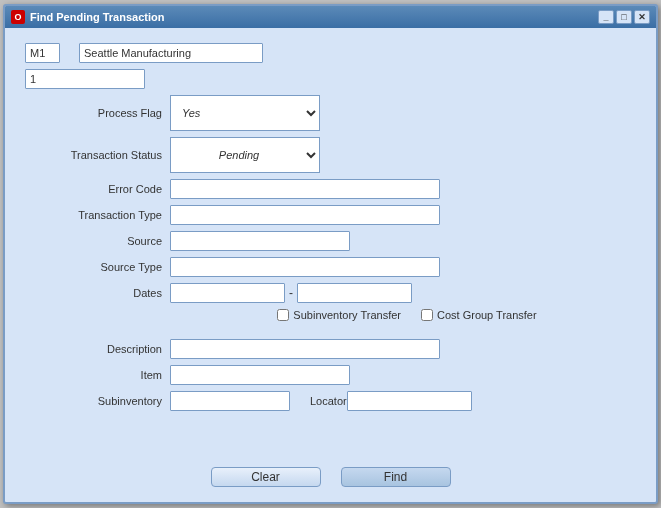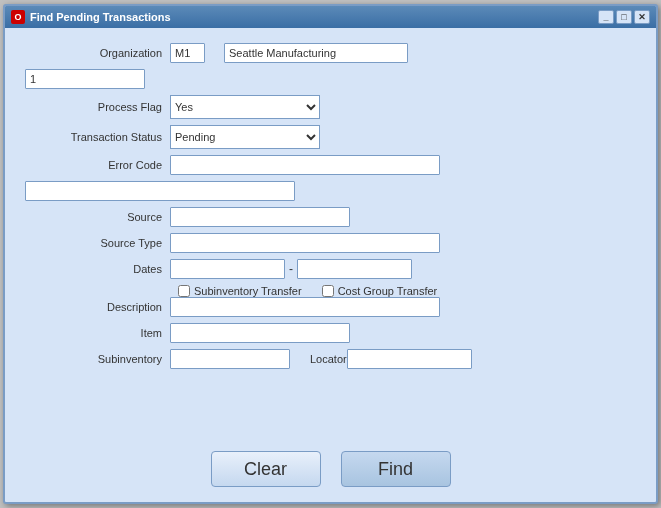--- a/index.html
+++ b/index.html
@@ -204,7 +204,7 @@
   <div class="title-bar">
     <div class="title-bar-left">
       <div class="title-icon">O</div>
-      <span>Find Pending Transactions</span>
+      <span>Find Pending Transaction</span>
     </div>
     <div class="title-controls">
       <div class="title-btn">_</div>

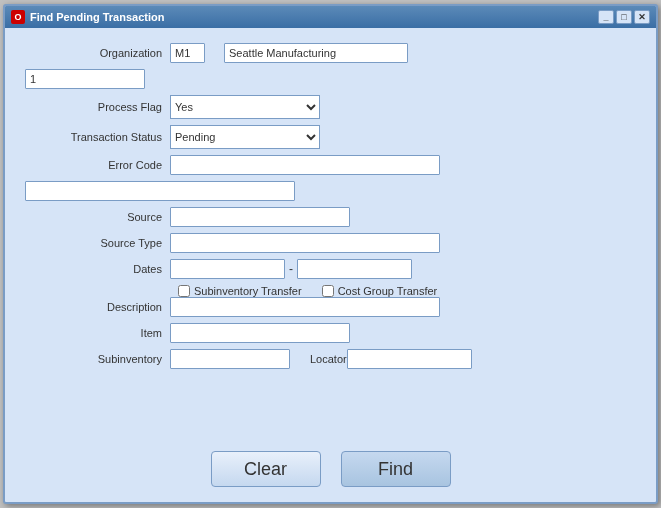--- a/index.html
+++ b/index.html
@@ -216,7 +216,6 @@
   <div class="content">
 
     <div class="form-row">
-      <div class="form-label">Organization</div>
       <div class="org-row">
         <input class="form-input input-org-code" type="text" value="M1" style="">
         <input class="form-input input-org-name" type="text" value="Seattle Manufacturing" style="">

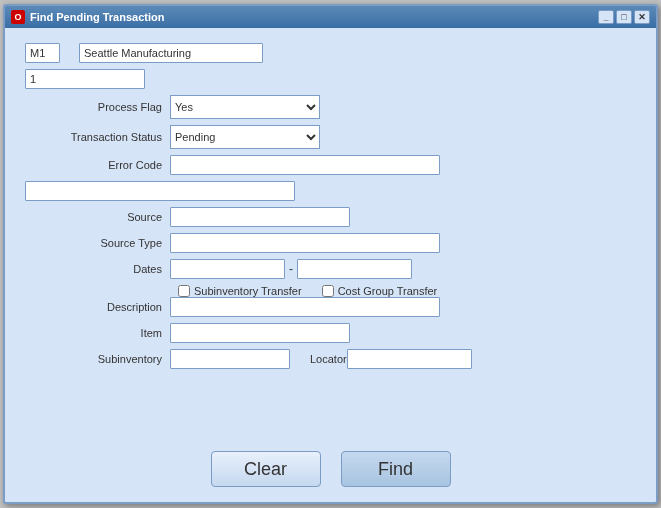--- a/index.html
+++ b/index.html
@@ -118,14 +118,15 @@
     .input-locator { width: 125px; }
 
     .form-select {
-      height: 24px;
+      height: 36px;
       border: 1px solid #7a9cc5;
       background: white;
-      padding: 1px 0;
+      padding: 1px 7px;
       font-size: 11px;
       color: #333;
       outline: none;
       cursor: pointer;
+      font-style: italic;
     }
 
     .select-process { width: 150px; }

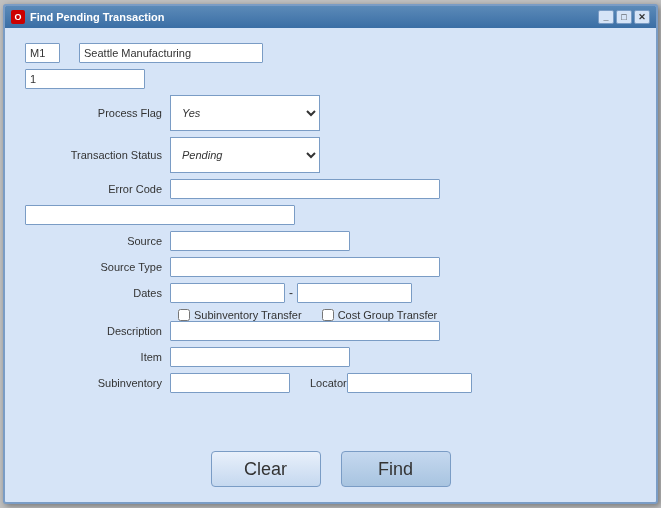--- a/index.html
+++ b/index.html
@@ -130,7 +130,7 @@
     }
 
     .select-process { width: 150px; }
-    .select-status { width: 150px; }
+    .select-status { width: 150px; text-align: center; }
 
     .dates-row {
       display: flex;

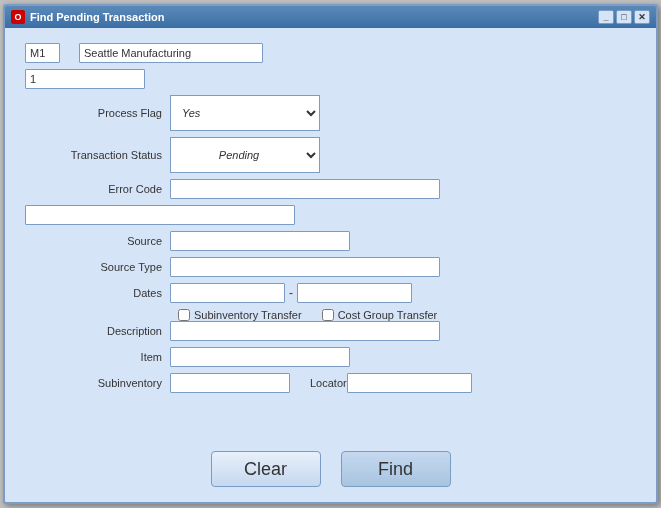--- a/index.html
+++ b/index.html
@@ -253,6 +253,7 @@
 
 
     <div class="form-row">
+      <div class="form-label">Transaction Type</div>
       <input class="form-input input-long" type="text" value="" style="">
     </div>
 

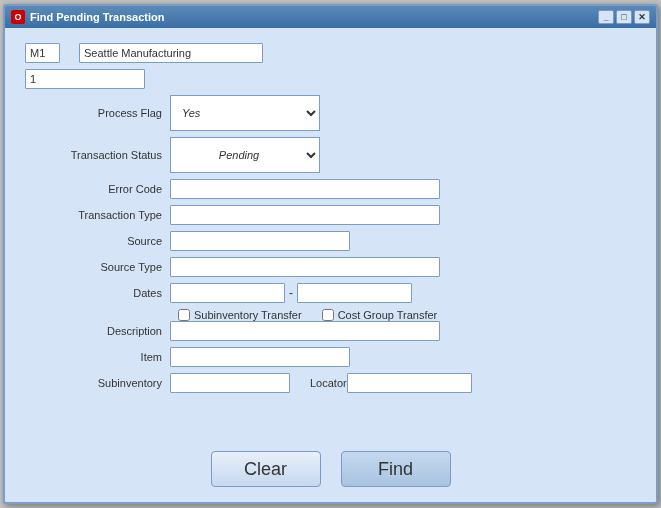--- a/index.html
+++ b/index.html
@@ -147,8 +147,9 @@
       display: flex;
       align-items: center;
       margin-left: 153px;
-      margin-bottom: 0;
+      margin-bottom: 18px;
       gap: 20px;
+      justify-content: center;
     }
 
     .checkbox-item {

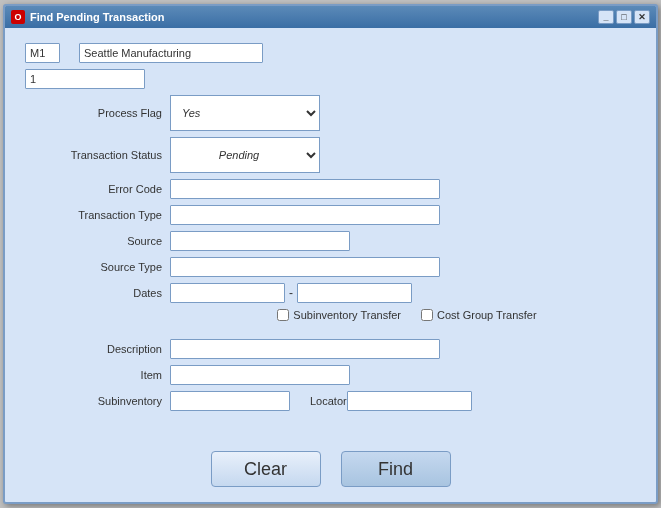--- a/index.html
+++ b/index.html
@@ -178,12 +178,12 @@
     }
 
     .btn {
-      height: 36px;
+      height: 20px;
       width: 110px;
       background: linear-gradient(to bottom, #e8f0fb, #c5d8ef);
       border: 1px solid #7a9cc5;
       border-radius: 4px;
-      font-size: 18px;
+      font-size: 12px;
       color: #333;
       cursor: pointer;
       font-weight: normal;

